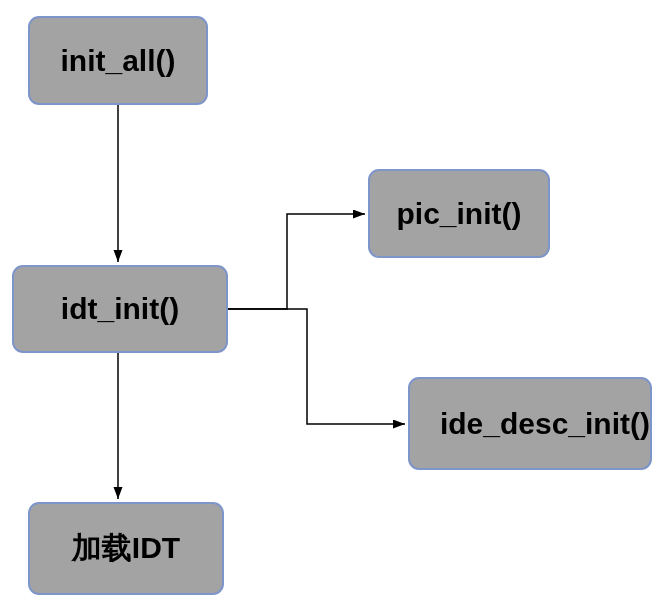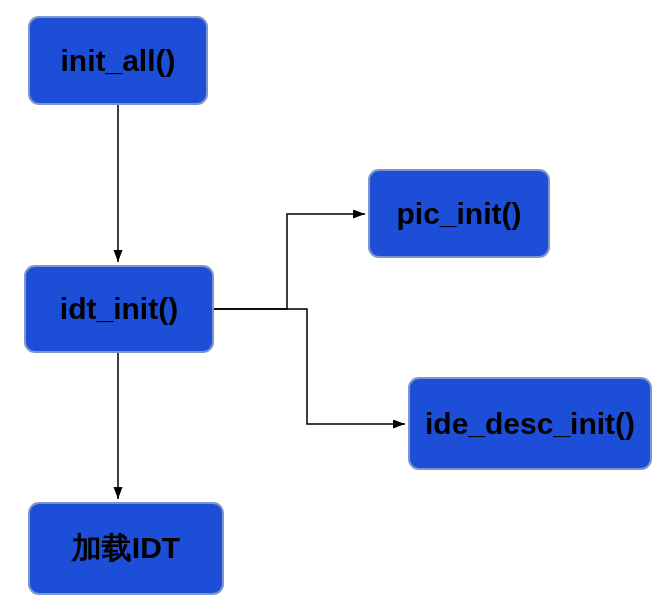--- a/index.html
+++ b/index.html
@@ -28,7 +28,7 @@
   .node {
     position: absolute;
     box-sizing: border-box;
-    background: #1d4ed8;
+    background: #a3a3a3;
     border: 2px solid #7e95c9;
     border-radius: 11px;
     display: flex;

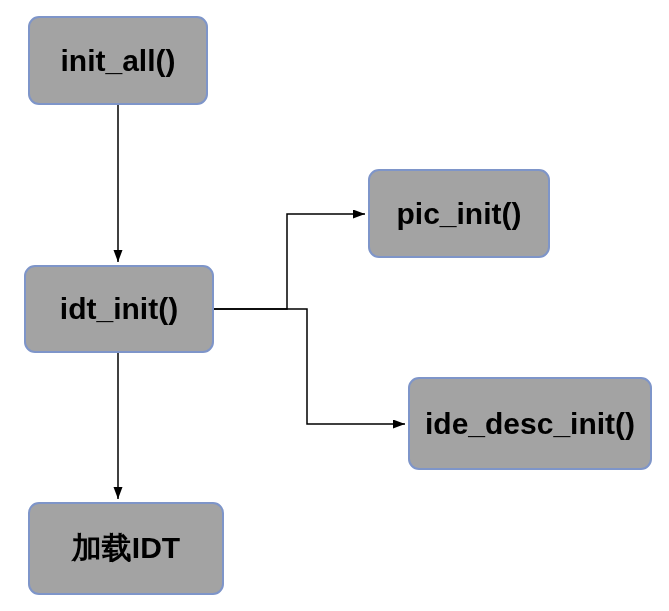--- a/index.html
+++ b/index.html
@@ -40,7 +40,7 @@
     white-space: nowrap;
   }
   .n-init-all      { left: 28px;  top: 16px;  width: 180px; height: 89px; }
-  .n-idt-init      { left: 24px;  top: 265px; width: 190px; height: 88px; }
+  .n-idt-init      { left: 12px;  top: 265px; width: 216px; height: 88px; }
   .n-pic-init      { left: 368px; top: 169px; width: 182px; height: 89px; }
   .n-ide-desc-init { left: 408px; top: 377px; width: 244px; height: 93px; }
   .n-load-idt      { left: 28px;  top: 502px; width: 196px; height: 93px; }

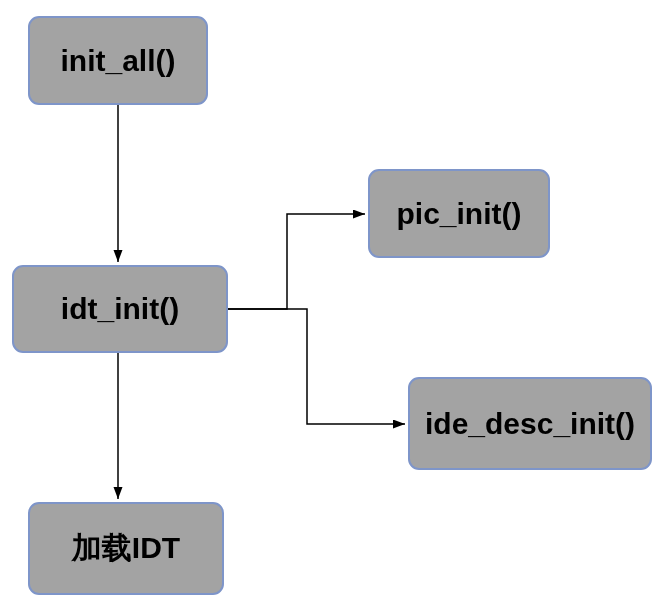--- a/index.html
+++ b/index.html
@@ -42,7 +42,7 @@
   .n-init-all      { left: 28px;  top: 16px;  width: 180px; height: 89px; }
   .n-idt-init      { left: 12px;  top: 265px; width: 216px; height: 88px; }
   .n-pic-init      { left: 368px; top: 169px; width: 182px; height: 89px; }
-  .n-ide-desc-init { left: 408px; top: 377px; width: 244px; height: 93px; }
+  .n-ide-desc-init { left: 408px; top: 377px; width: 244px; height: 93px; justify-content: flex-end; }
   .n-load-idt      { left: 28px;  top: 502px; width: 196px; height: 93px; }
 </style>
 </head>

